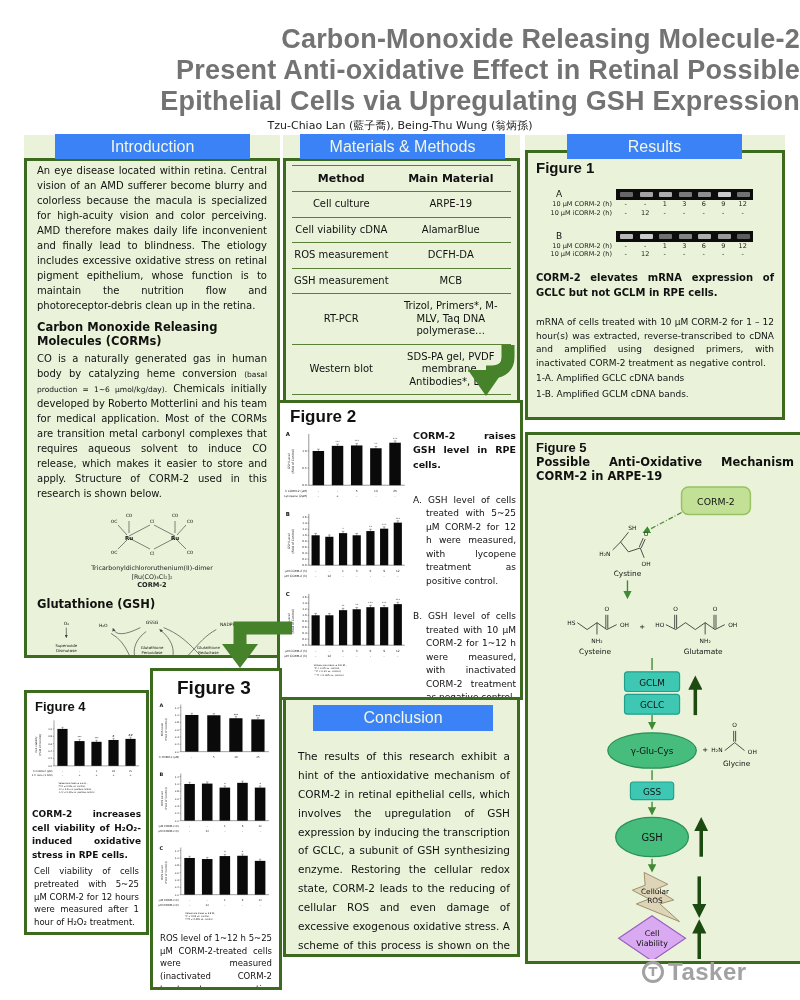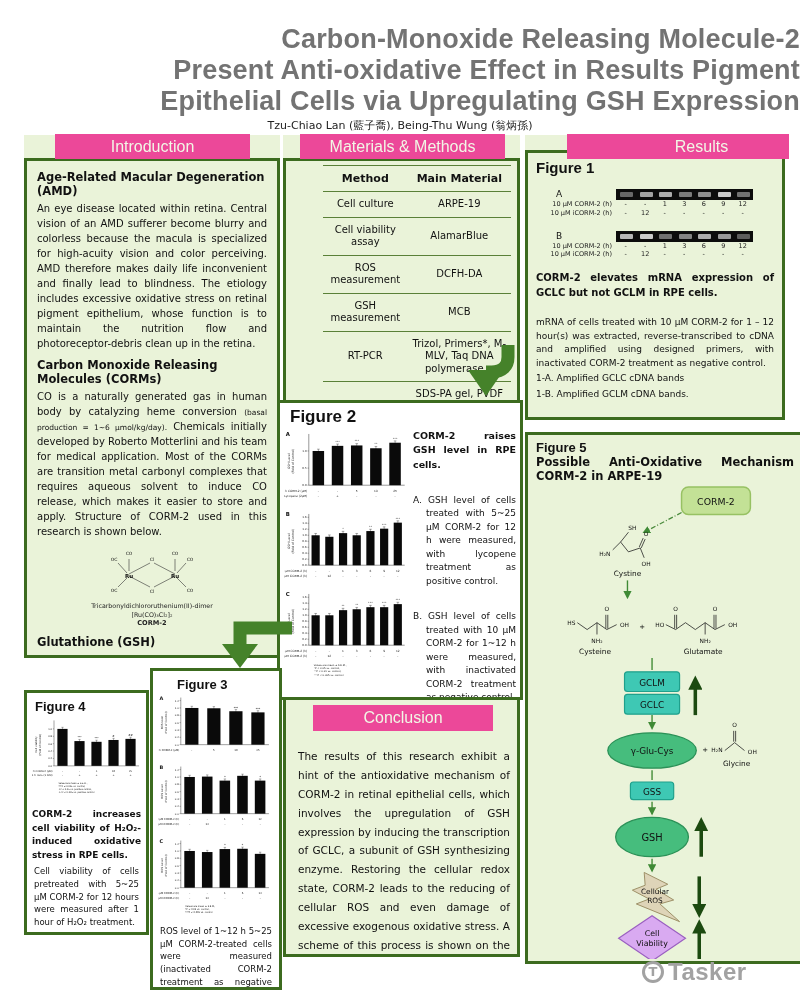--- a/index.html
+++ b/index.html
@@ -66,7 +66,7 @@
 
   <div class="title">
     <div>Carbon-Monoxide Releasing Molecule-2</div>
-    <div>Present Anti-oxidative Effect in Results Pigment</div>
+    <div>Present Anti-oxidative Effect in Retinal Possible</div>
     <div>Epithelial Cells via Upregulating GSH Expression</div>
   </div>
   <div class="authors">Tzu-Chiao Lan (藍子喬), Being-Thu Wung (翁炳孫)</div>

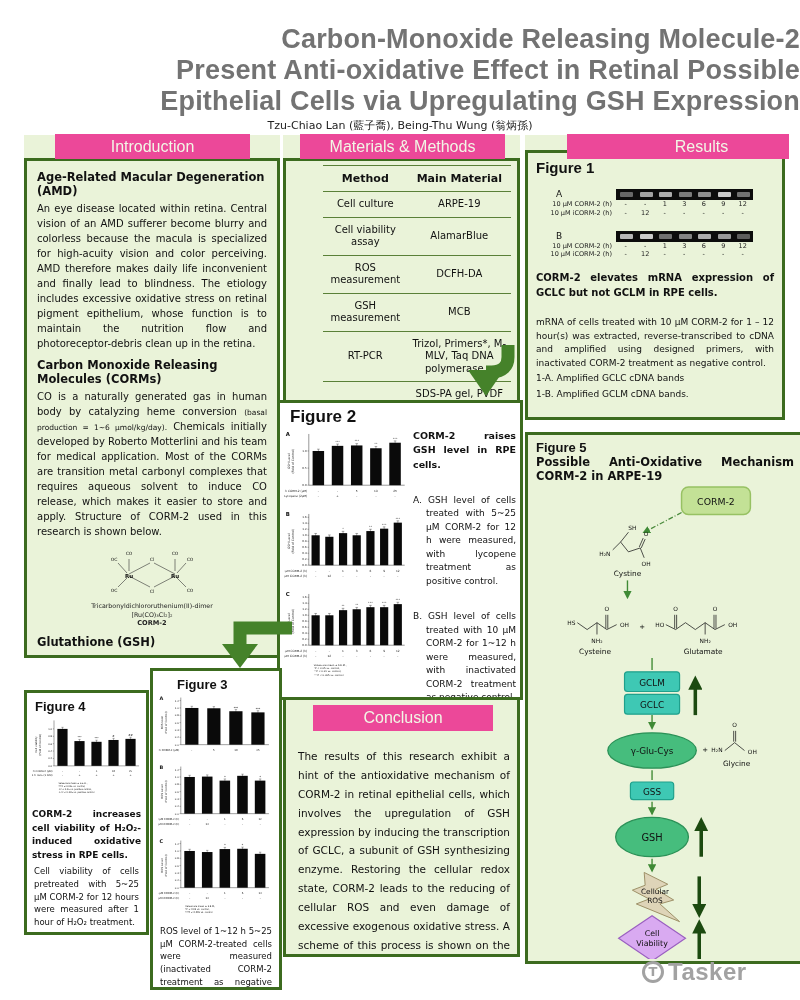--- a/index.html
+++ b/index.html
@@ -9,7 +9,7 @@
          font-family:"Liberation Sans",sans-serif;font-weight:bold;font-size:27px;line-height:31px;letter-spacing:.2px;}
   .authors{position:absolute;top:118px;left:0;width:800px;text-align:center;font-size:11px;color:#222;}
   .hdrstrip{position:absolute;top:135px;height:24px;background:#eaf3d9;}
-  .hdrbox{position:absolute;top:134px;height:25px;background:#ec4899;color:#f2f7e6;
+  .hdrbox{position:absolute;top:134px;height:25px;background:#3b82f6;color:#f2f7e6;
           font-family:"Liberation Sans",sans-serif;font-size:16px;text-align:center;line-height:25px;z-index:3;}
   .panel{position:absolute;background:#eaf3d9;border:3px solid #3c6b1f;box-sizing:border-box;overflow:hidden;}
   .whitebox{position:absolute;background:#ffffff;border:3px solid #3c6b1f;box-sizing:border-box;overflow:hidden;z-index:2;}

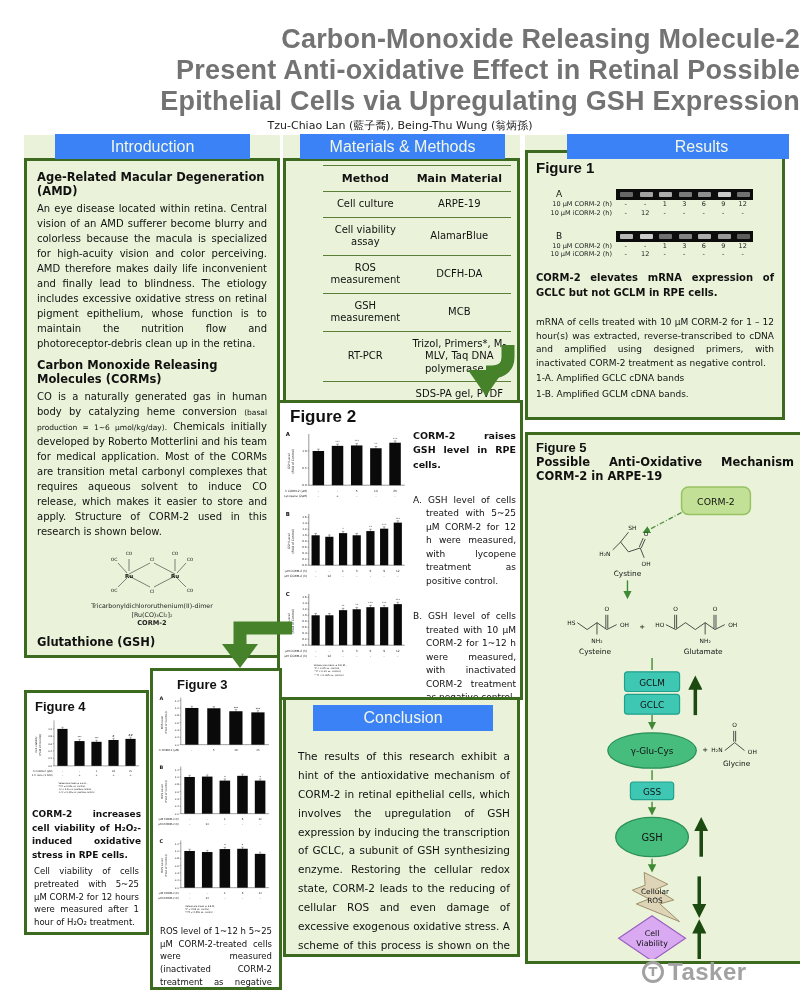--- a/index.html
+++ b/index.html
@@ -76,7 +76,7 @@
   <div class="hdrstrip" style="left:525px;width:260px;"></div>
   <div class="hdrbox" style="left:55px;width:195px;">Introduction</div>
   <div class="hdrbox" style="left:300px;width:205px;">Materials &amp; Methods</div>
-  <div class="hdrbox" style="left:567px;width:175px;padding-left:47px;">Results</div>
+  <div class="hdrbox" style="left:567px;width:175px;">Results</div>
 
   <div class="panel" style="left:24px;top:158px;width:256px;height:500px;padding:2px 10px;">
     <div class="ihead">Age-Related Macular Degeneration (AMD)</div>

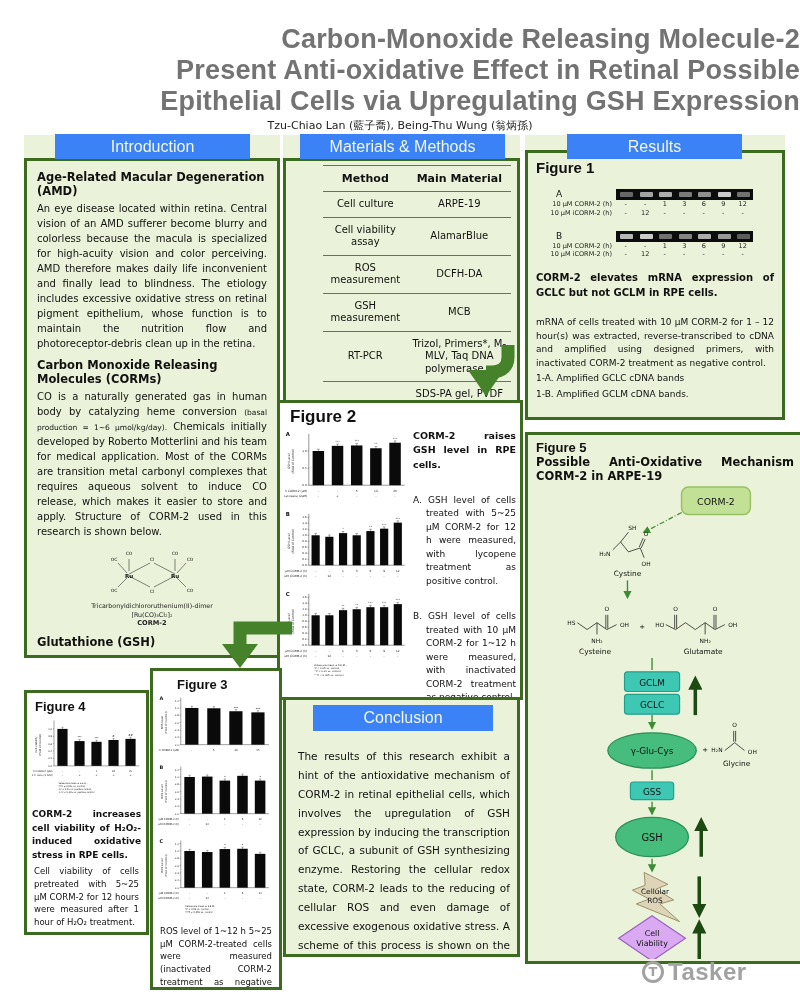--- a/index.html
+++ b/index.html
@@ -79,7 +79,6 @@
   <div class="hdrbox" style="left:567px;width:175px;">Results</div>
 
   <div class="panel" style="left:24px;top:158px;width:256px;height:500px;padding:2px 10px;">
-    <div class="ihead">Age-Related Macular Degeneration (AMD)</div>
     <div class="ibody">An eye disease located within retina. Central vision of an AMD sufferer become blurry and colorless because the macula is specialized for high-acuity vision and color perceiving. AMD therefore makes daily life inconvenient and finally lead to blindness. The etiology includes excessive oxidative stress on retinal pigment epithelium, whose function is to maintain the nutrition flow and photoreceptor-debris clean up in the retina.</div>
     <div class="ihead">Carbon Monoxide Releasing Molecules (CORMs)</div>
     <div class="ibody"><span>CO is a naturally generated gas in human body by catalyzing heme conversion </span><span class="smallnote">(basal production = 1~6 μmol/kg/day).</span><span> Chemicals initially developed by Roberto Motterlini and his team for medical application. Most of the CORMs are transition metal carbonyl complexes that requires aqueous solvent to induce CO release, which makes it easier to store and apply. Structure of CORM-2 used in this research is shown below.</span></div>

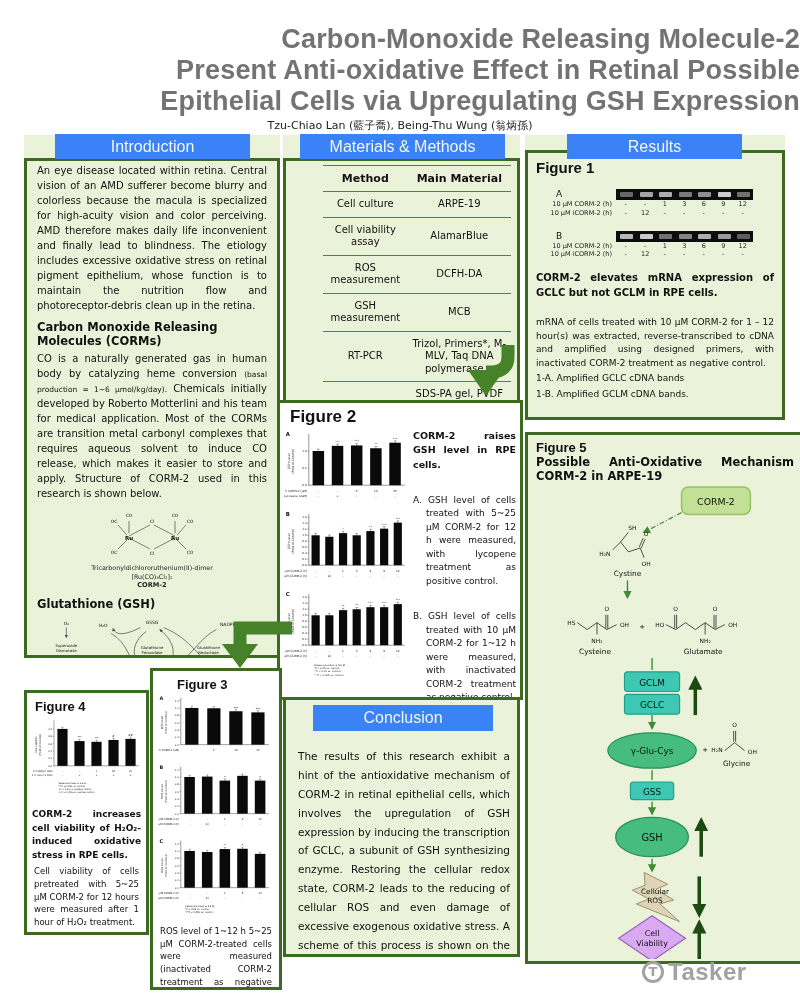--- a/index.html
+++ b/index.html
@@ -151,7 +151,7 @@
   </div>
 
   <div class="panel" style="left:283px;top:158px;width:237px;height:799px;">
-    <div style="position:absolute;left:6px;top:4px;right:6px;margin-left:31px;">
+    <div style="position:absolute;left:6px;top:4px;right:6px;">
       <table class="mtable">
           <tbody>
             <tr>

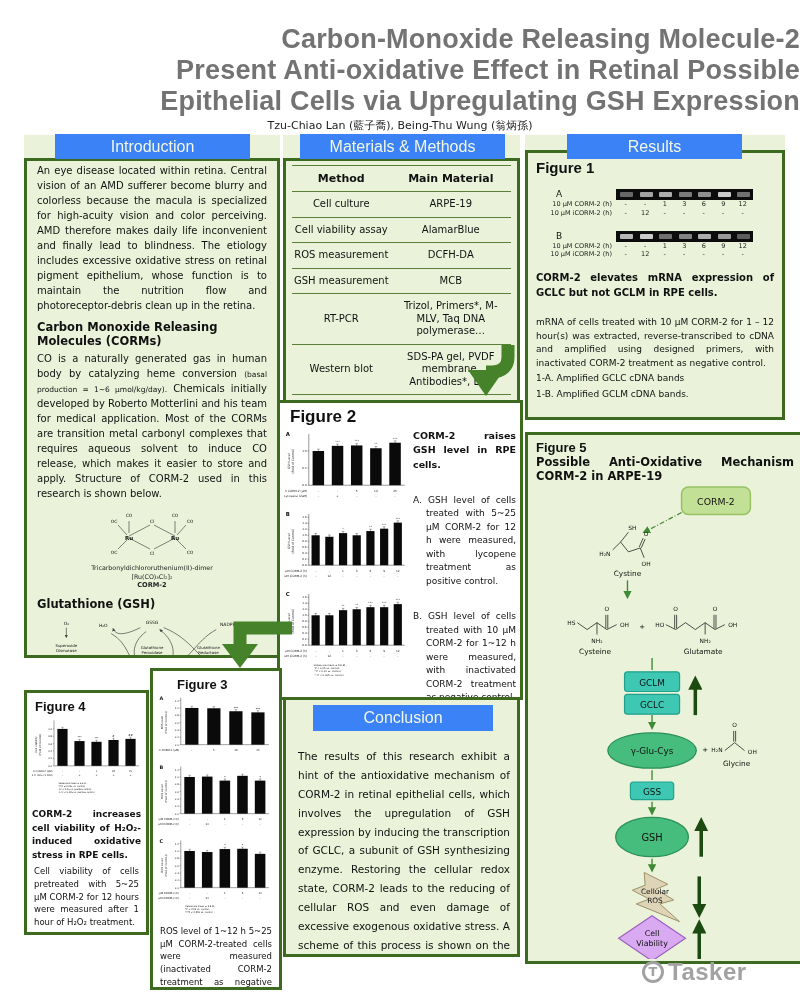--- a/index.html
+++ b/index.html
@@ -163,7 +163,7 @@
               <td>ARPE-19</td>
             </tr>
             <tr>
-              <td>Cell viability assay</td>
+              <td>Cell viability cDNA</td>
               <td>AlamarBlue</td>
             </tr>
             <tr>

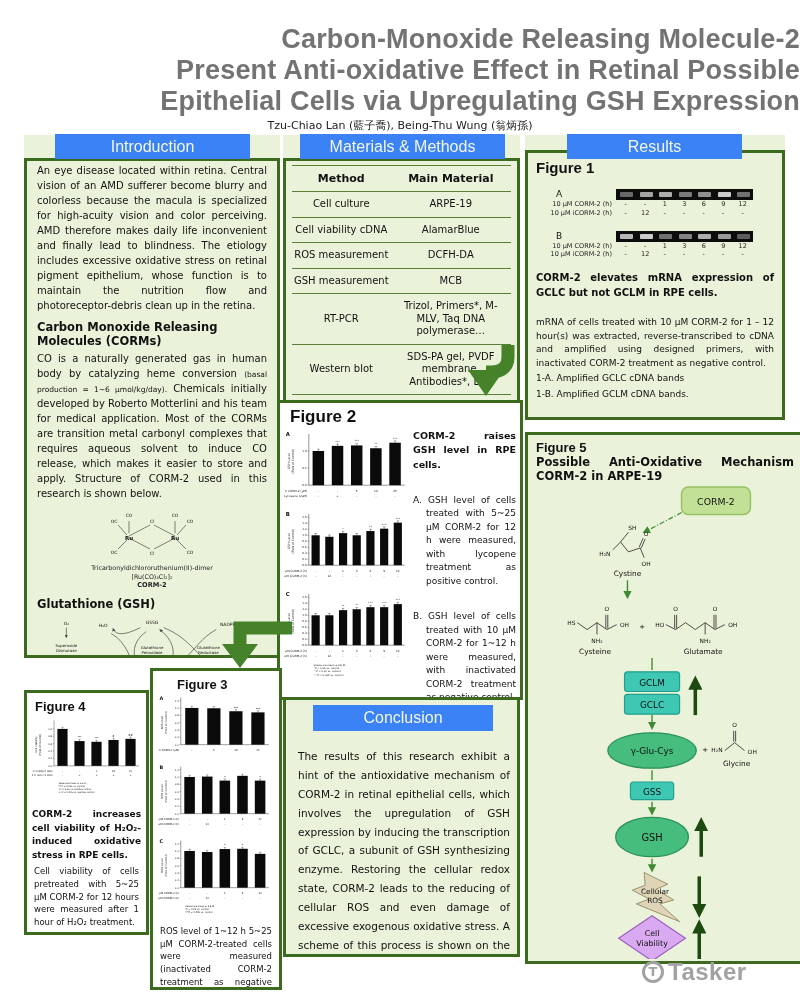--- a/index.html
+++ b/index.html
@@ -631,7 +631,7 @@
   </div>
 
   <div class="whitebox" style="left:150px;top:668px;width:132px;height:322px;">
-    <div class="figlabel" style="font-size:13px;margin-left:24px;">Figure 3</div>
+    <div class="figlabel" style="font-size:19px;margin-left:24px;">Figure 3</div>
     <div class="chart" style="margin:1px 0 0 5px;width:114px;"><svg viewBox="0 0 150 85.5" width="100%" xmlns="http://www.w3.org/2000/svg">
           <text x="2" y="9" font-size="6.5" font-weight="bold">A</text>
           <line x1="30" y1="6" x2="30" y2="68" stroke="#000" stroke-width="0.5"></line>

